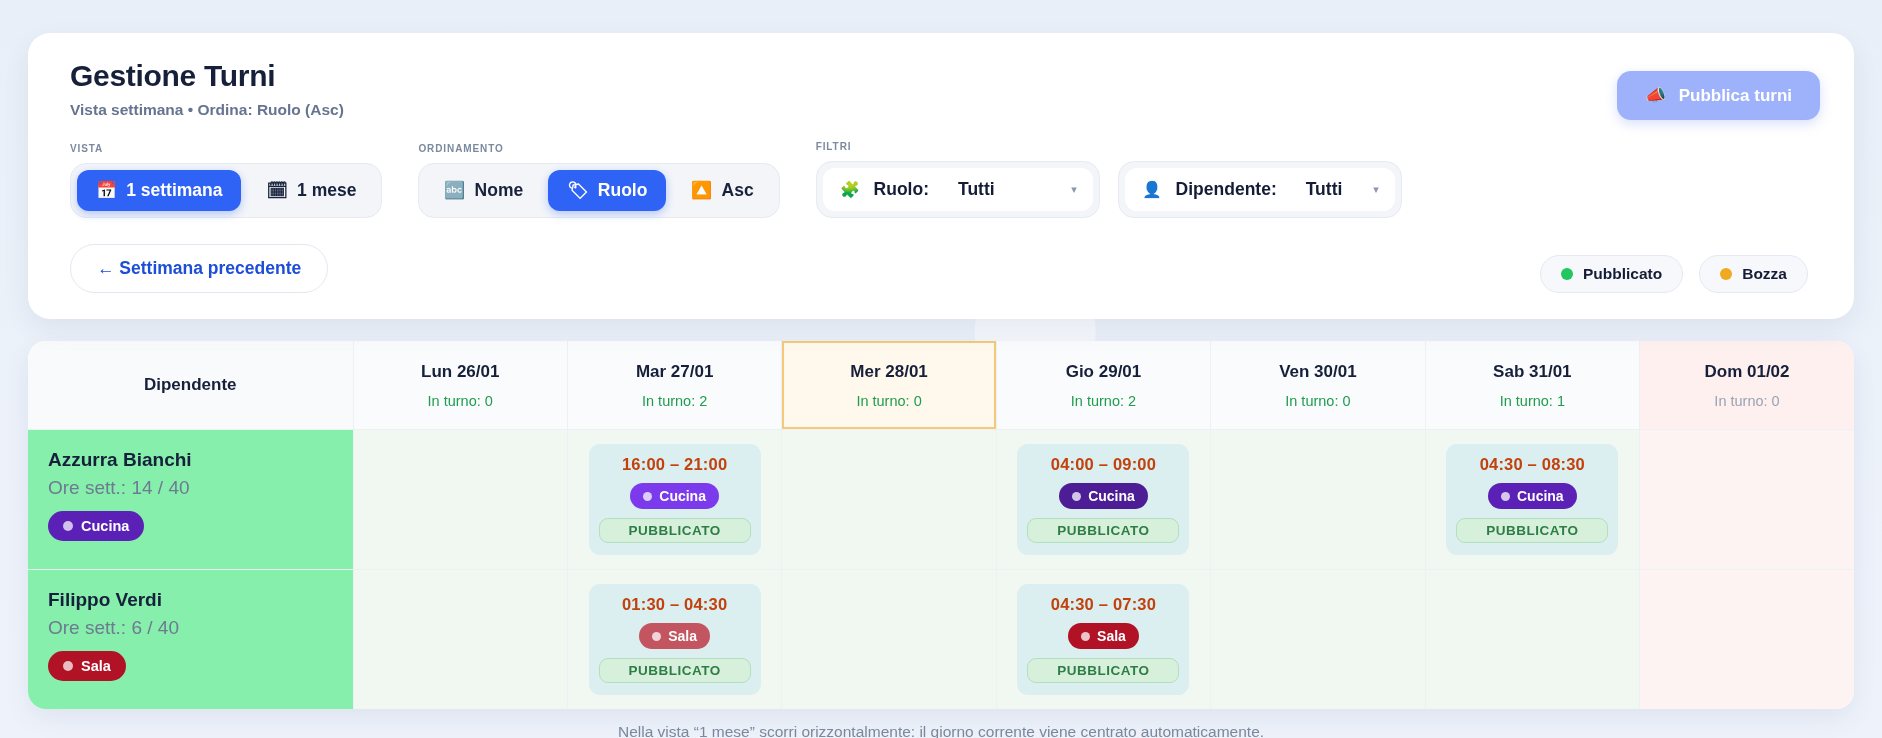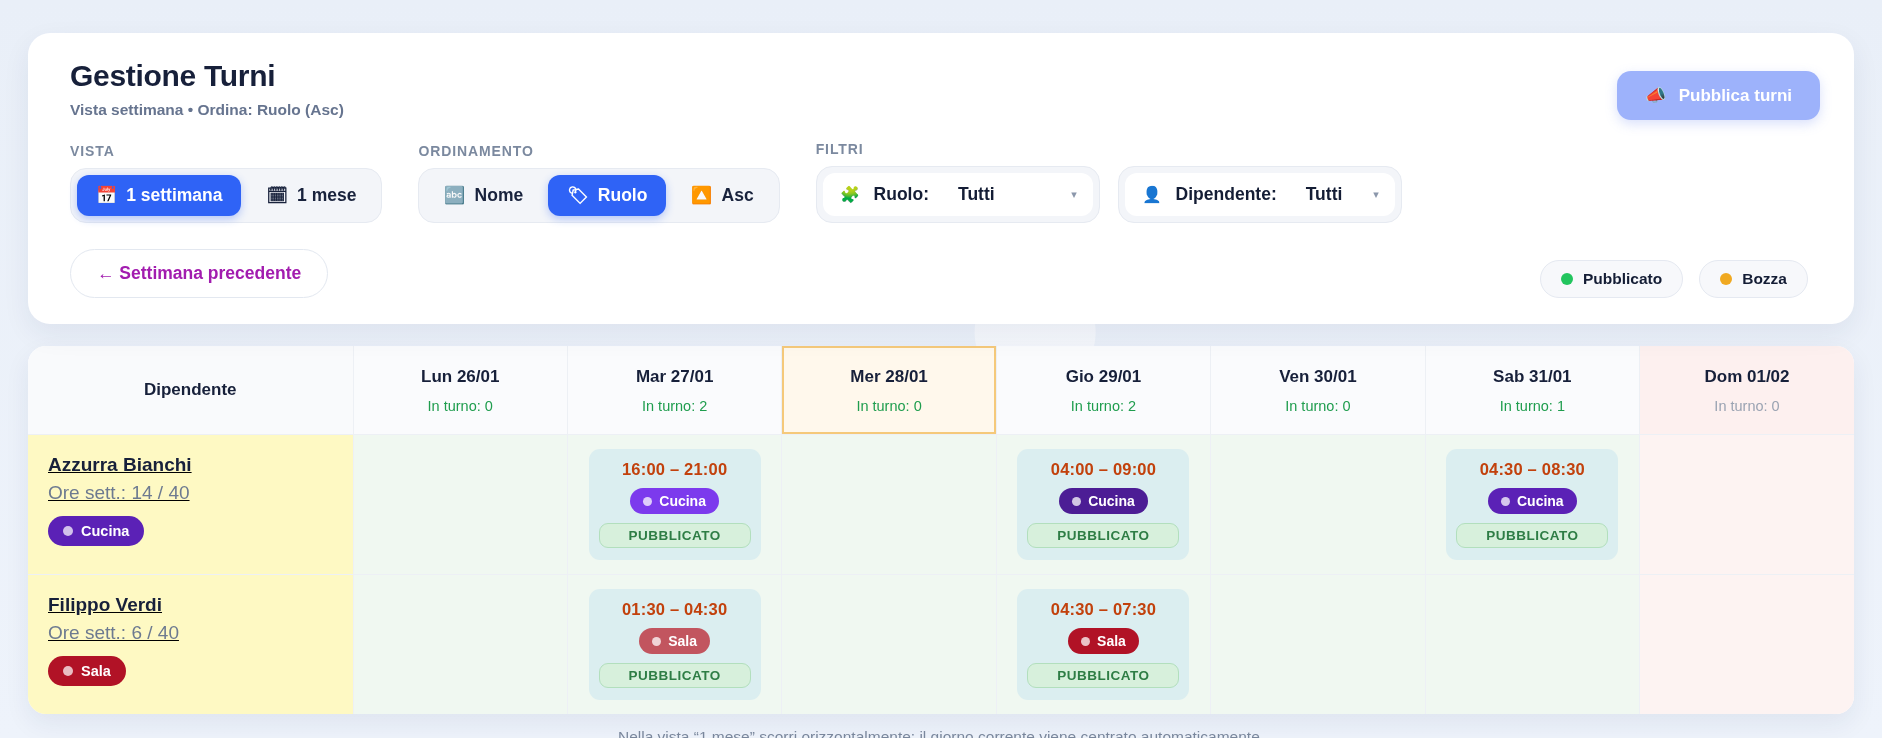--- a/index.html
+++ b/index.html
@@ -75,7 +75,7 @@
   }
   .ctl-group { display: flex; flex-direction: column; }
   .ctl-label {
-    font-size: 14px;
+    font-size: 10px;
     font-weight: 800;
     letter-spacing: .9px;
     color: #7b899f;

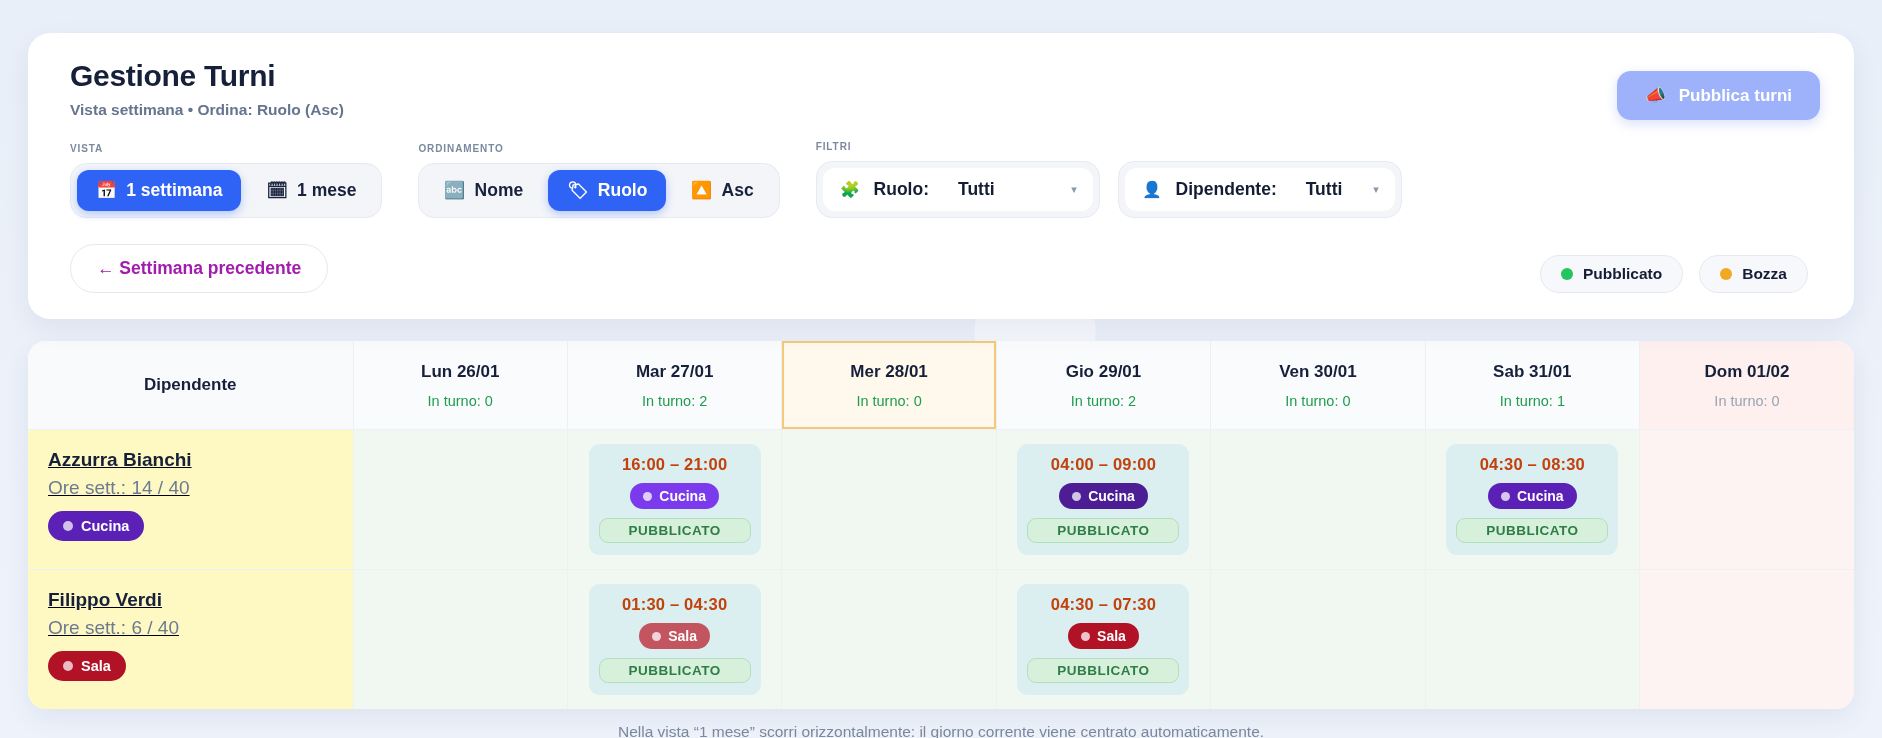--- a/index.html
+++ b/index.html
@@ -150,7 +150,7 @@
     font-family: inherit;
     font-size: 17.5px;
     font-weight: 800;
-    color: #a21caf;
+    color: #1d4ed8;
     cursor: pointer;
     white-space: nowrap;
   }

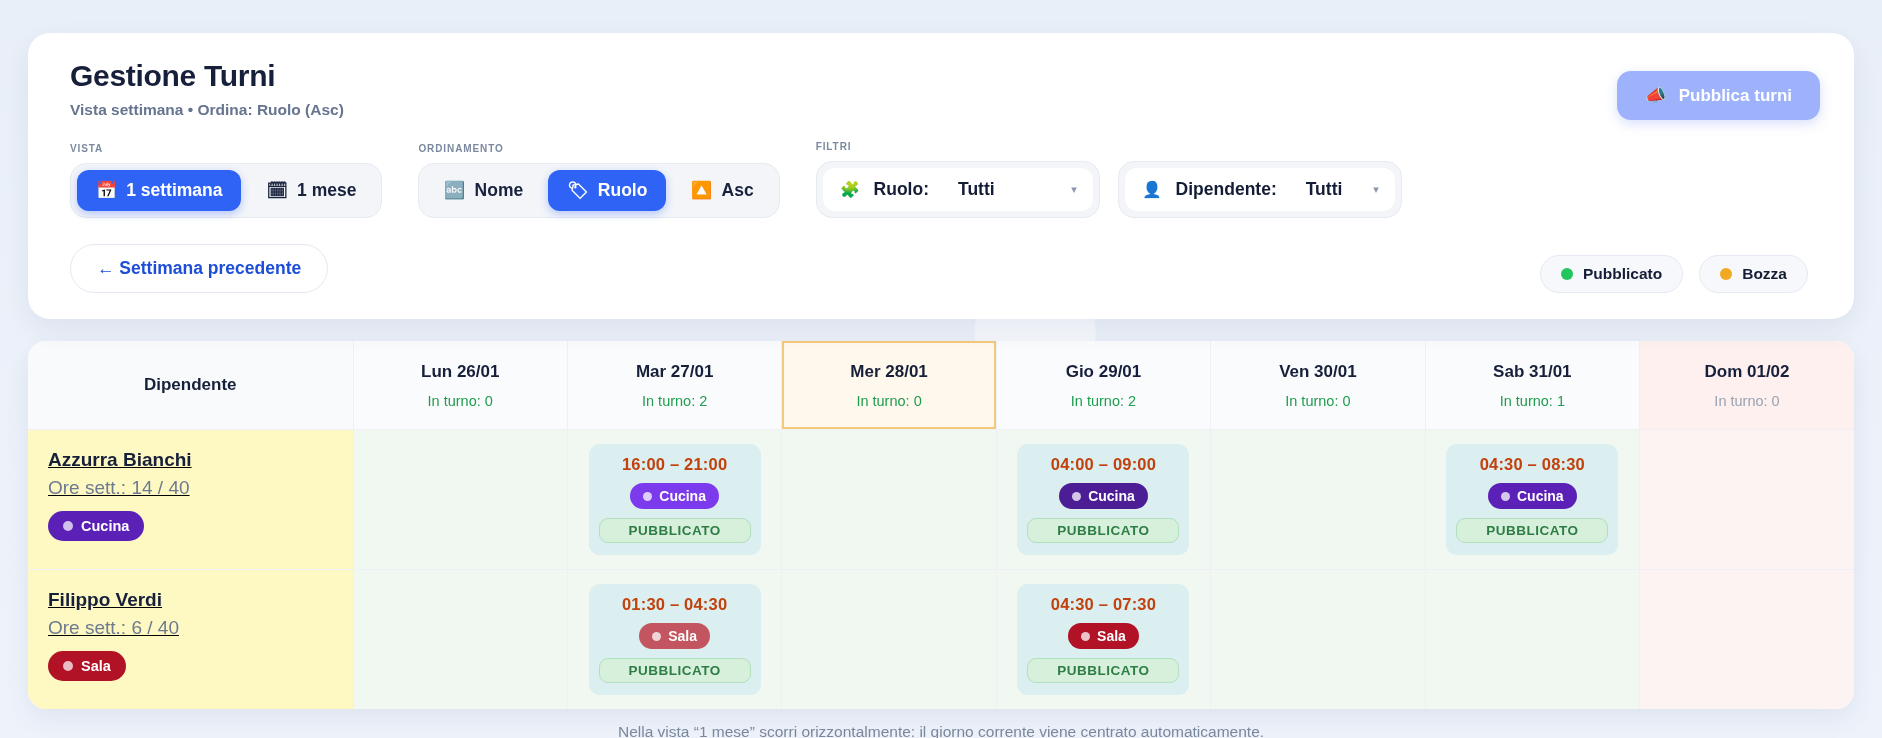--- a/index.html
+++ b/index.html
@@ -205,10 +205,9 @@
   .day-count.muted { color: #9aa3b2; }
 
   td.c-emp {
-    background: #fef9c3;
+    background: #86efac;
     padding: 19px 0 18px 20px;
     border-right: 1px solid #e6eaf1;
-    text-decoration: underline;
   }
   .emp-name { font-size: 19px; font-weight: 800; color: #17203a; }
   .emp-hours { font-size: 19px; color: #6d7a90; margin-top: 6px; }

